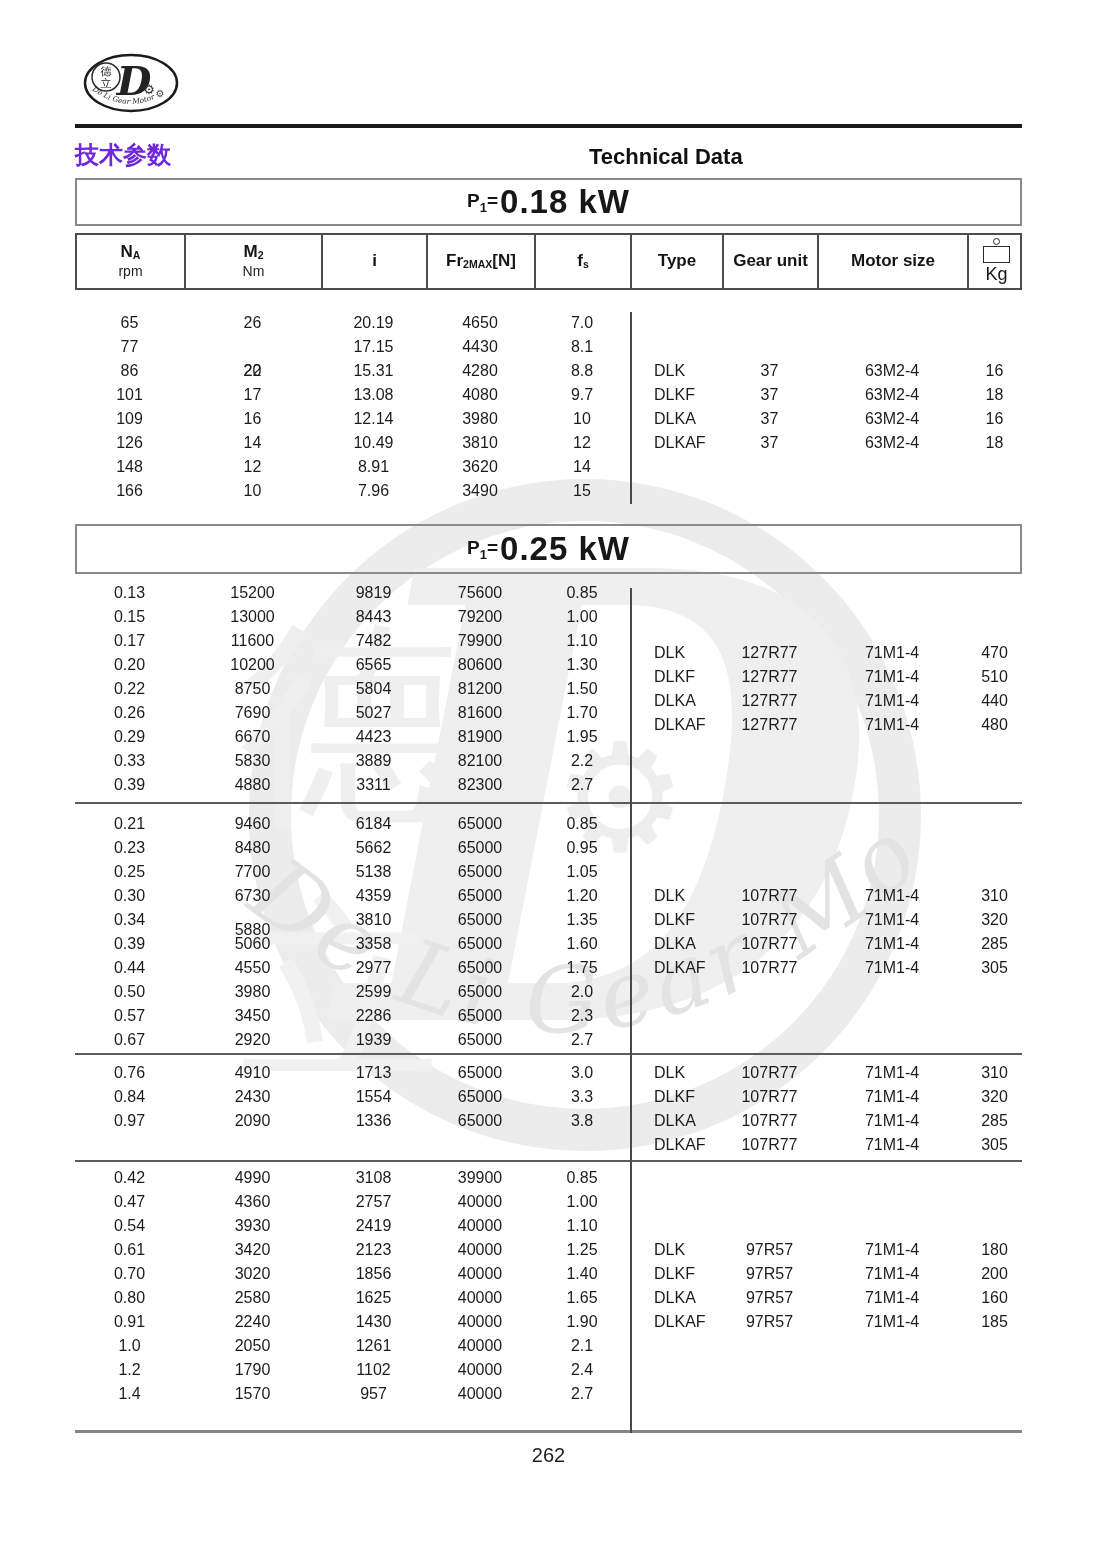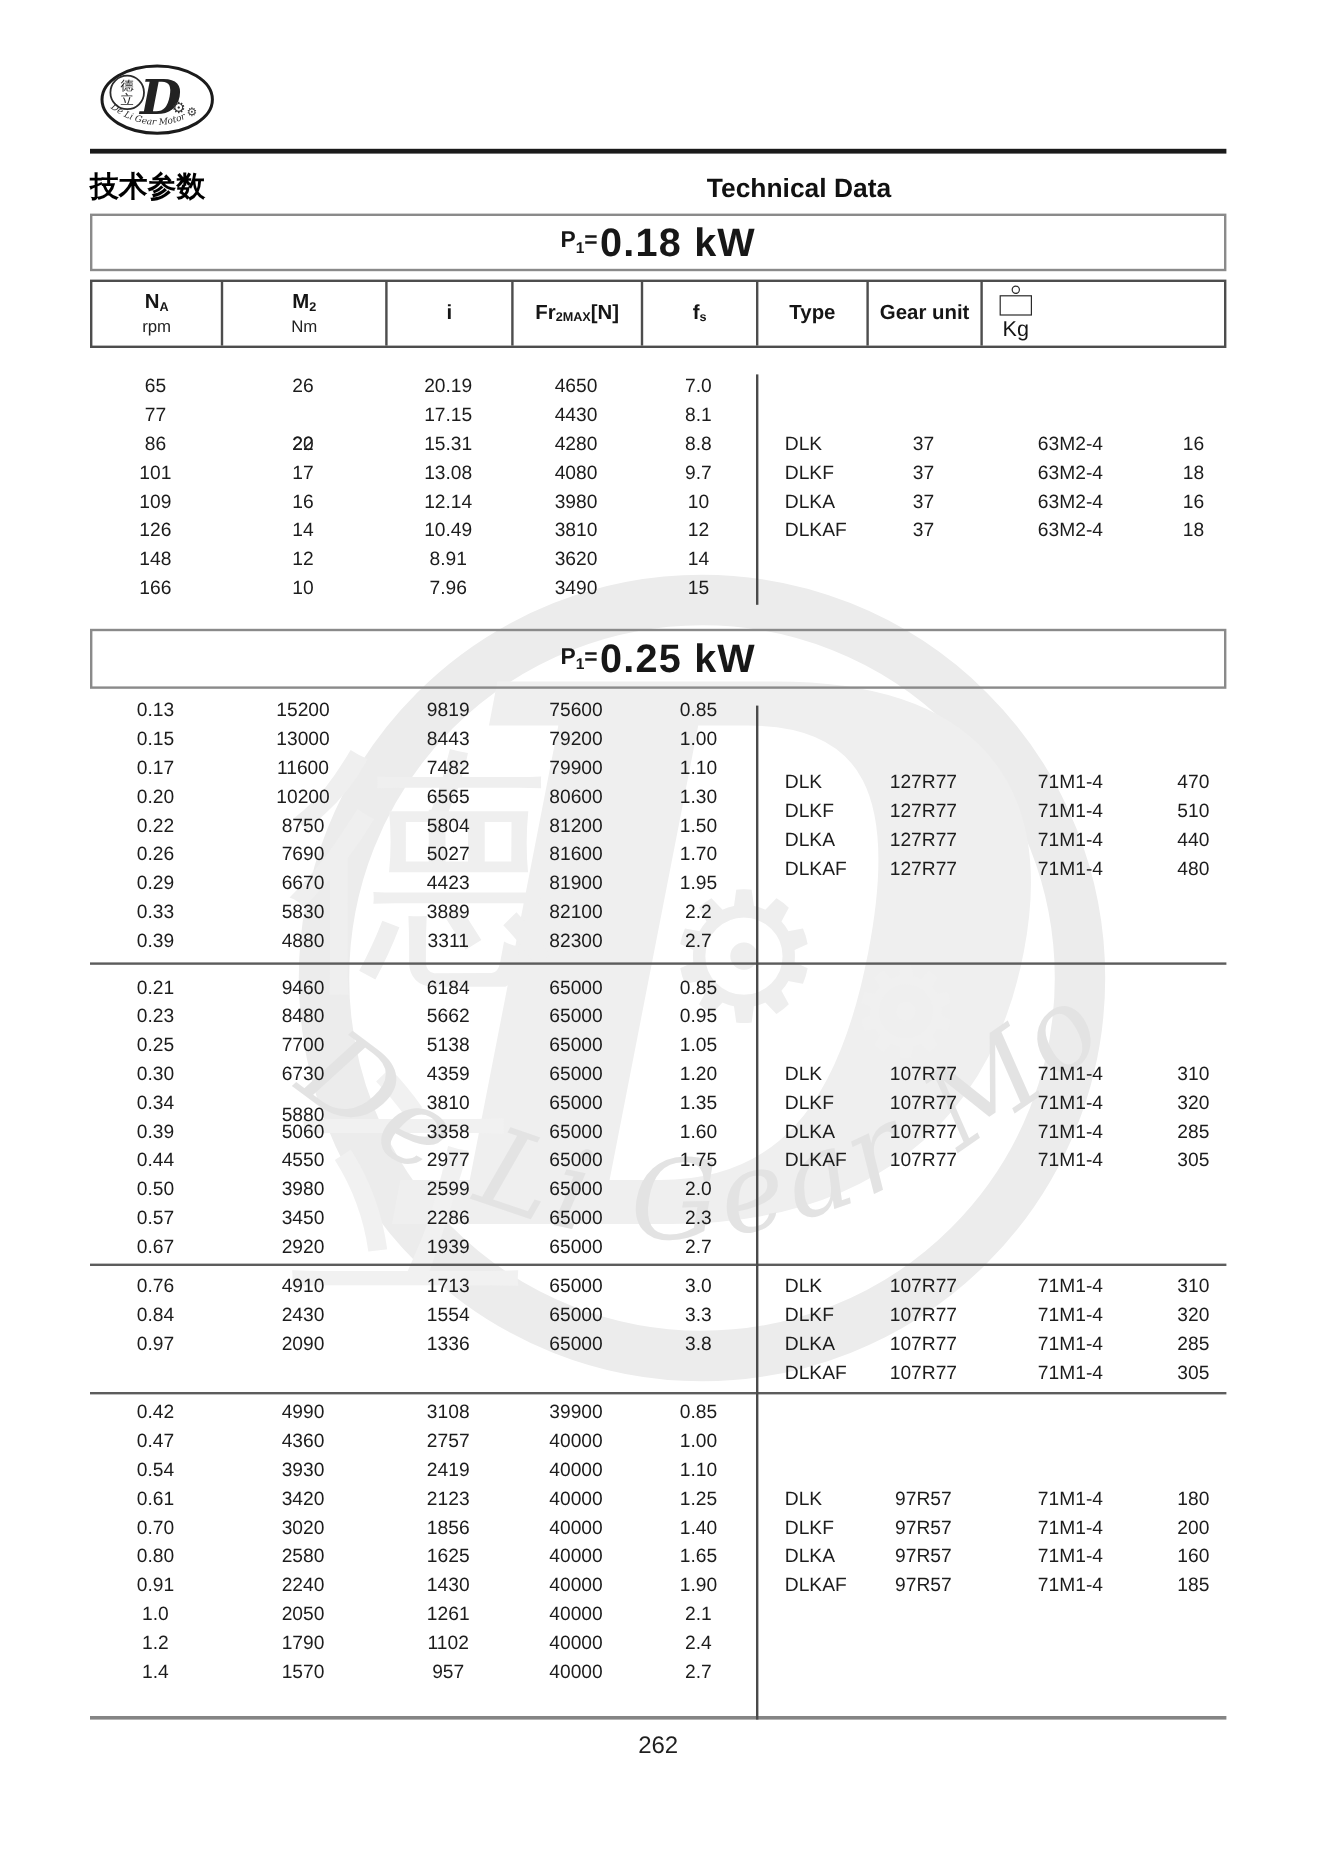--- a/index.html
+++ b/index.html
@@ -11,7 +11,7 @@
   .brand-title{position:absolute;left:186px;top:60px;font-family:"DejaVu Serif",serif;
                font-weight:900;font-size:44px;letter-spacing:16px;color:#101010;z-index:2;}
   .header-rule{position:absolute;left:75px;top:124px;width:947px;height:4px;background:#1a1a1a;z-index:2;}
-  .title-cn{position:absolute;left:75px;top:139px;font-size:24px;font-weight:700;color:#000000;z-index:2;}
+  .title-cn{position:absolute;left:75px;top:139px;font-size:24px;font-weight:700;color:#6d28d9;z-index:2;}
   .title-en{position:absolute;left:589px;top:144px;font-size:22px;font-weight:700;color:#111;z-index:2;}
   
   .power-box{position:absolute;left:75px;width:947px;box-sizing:border-box;border:2px solid #8a8a8a;

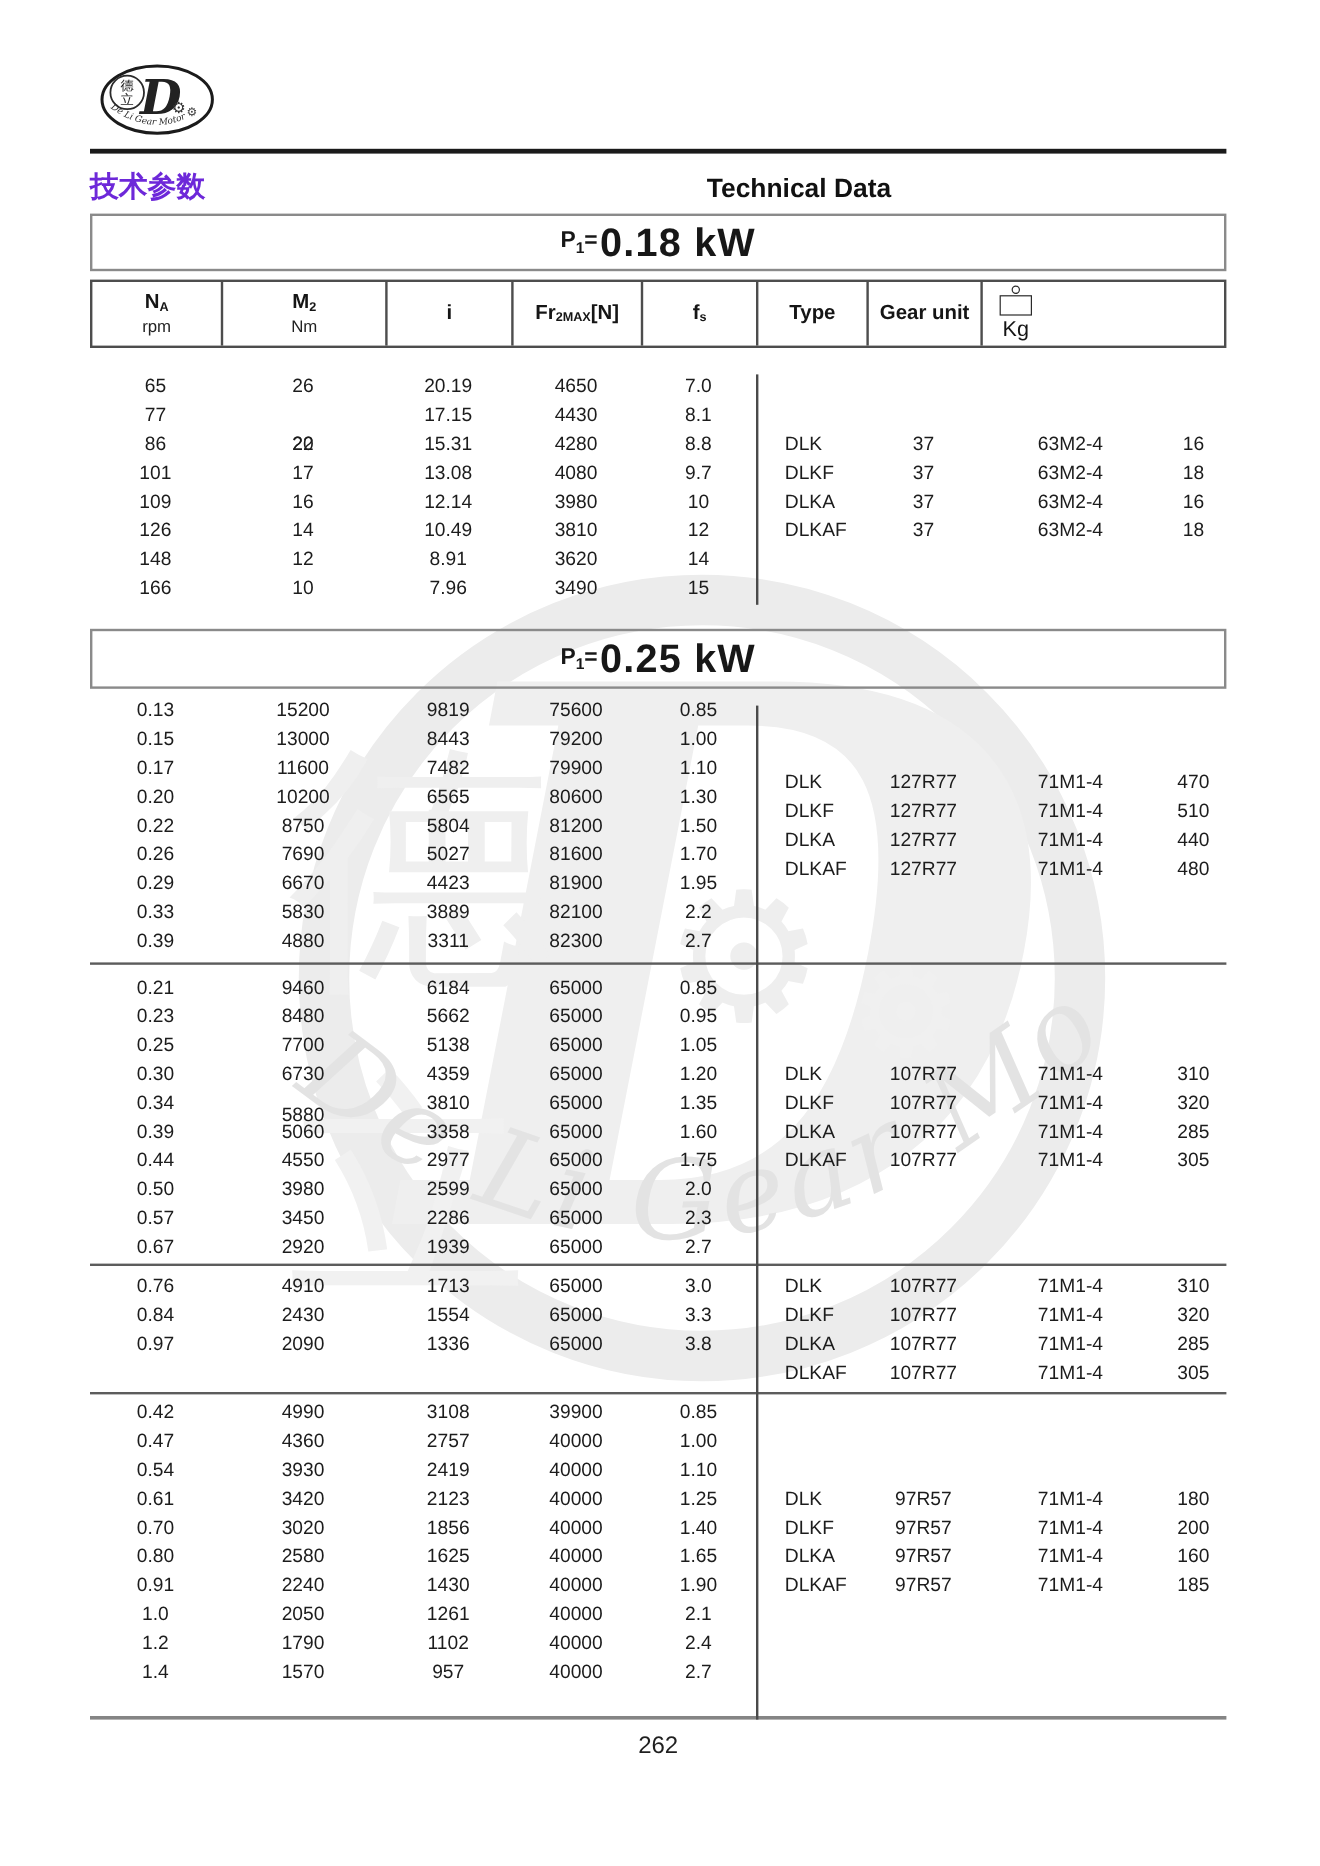--- a/index.html
+++ b/index.html
@@ -109,6 +109,9 @@
         <div class="hdr-cell" style="width: 95px; flex: 0 0 95px;">
           <div class="hdr-main"><span>Gear unit</span></div>
         </div>
+        <div class="hdr-cell" style="width: 150px; flex: 0 0 150px;">
+          <div class="hdr-main"><span>Motor size</span></div>
+        </div>
         <div class="hdr-cell" style="width: 55px; flex: 0 0 55px;">
           <span class="wi">
             <span class="wi-ring"></span>

